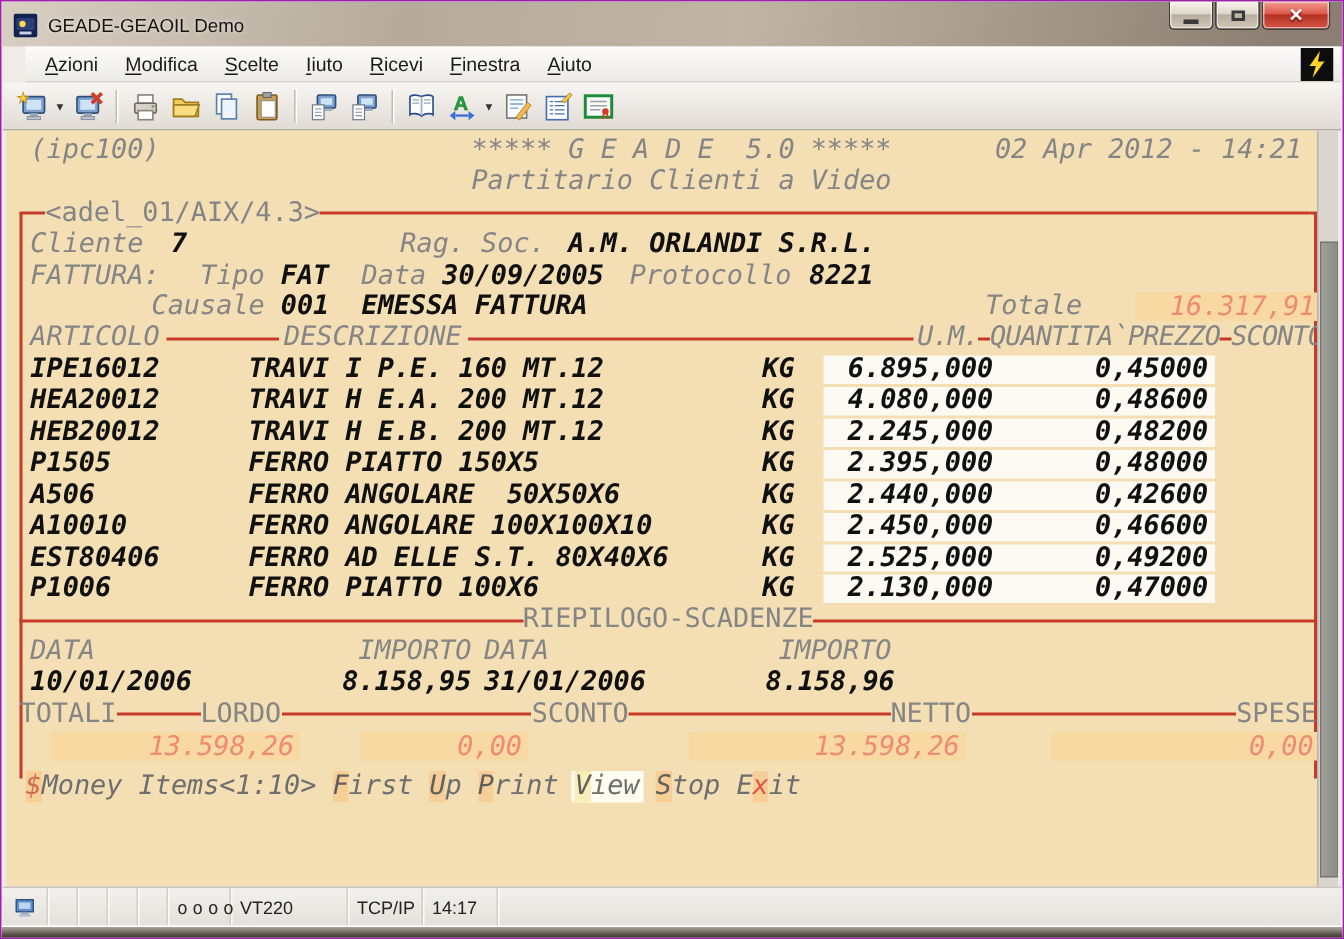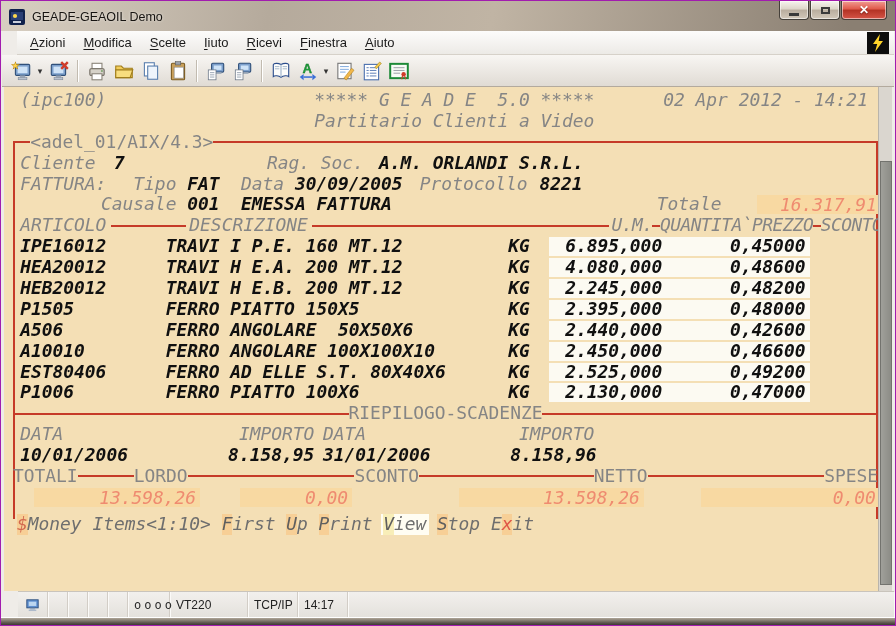--- a/index.html
+++ b/index.html
@@ -82,7 +82,7 @@
     background:linear-gradient(90deg,#a0a09a,#8c8c86); border:1px solid #73736e; }
 
   
-  .statusbar { position:absolute; left:17px; right:1px; top:590px; height:26px;
+  .statusbar { position:absolute; left:1px; right:1px; top:590px; height:26px;
     background:linear-gradient(#f2f0ed,#e4e1dc); border-top:1px solid #c9c4bc;
     display:flex; align-items:stretch; font-size:12px; color:#222; }
   .scell { border-right:1px solid #d2cdc6; box-shadow:1px 0 0 #fbfaf8;

